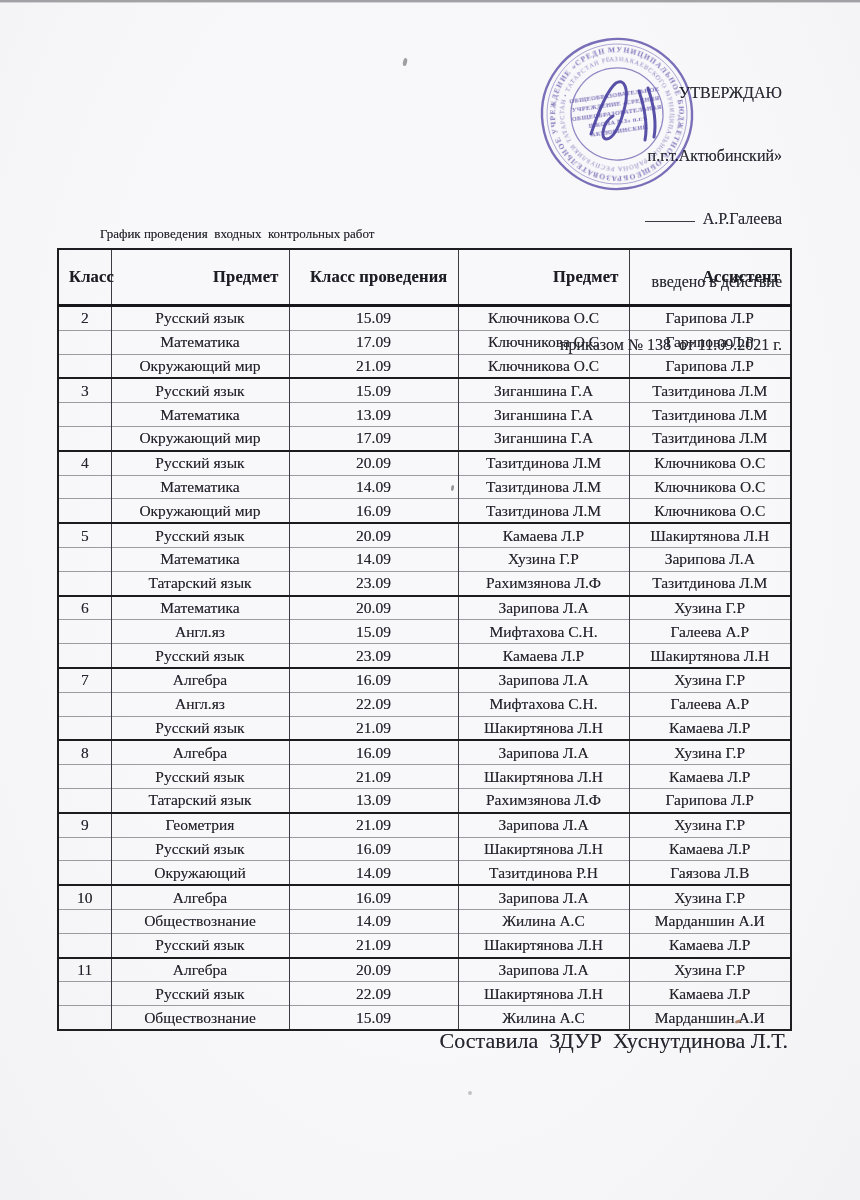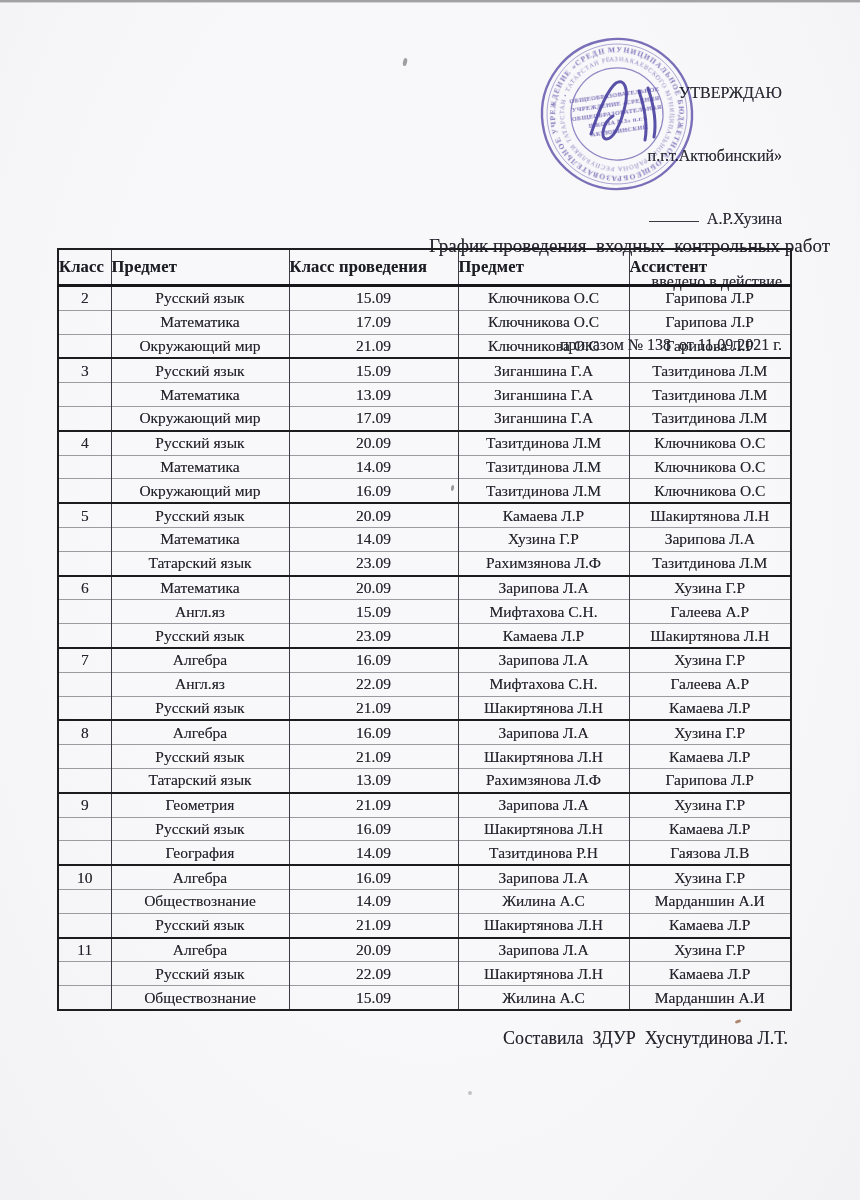--- a/index.html
+++ b/index.html
@@ -94,7 +94,7 @@
   <div class="approval">
     <div>УТВЕРЖДАЮ</div>
     <div>п.г.т.Актюбинский»</div>
-    <div><span class="sig-underline"></span><span>А.Р.Хузина</span></div>
+    <div><span class="sig-underline"></span><span>А.Р.Галеева</span></div>
     <div>введено в действие</div>
     <div>приказом № 138  от 11.09.2021 г.</div>
   </div>

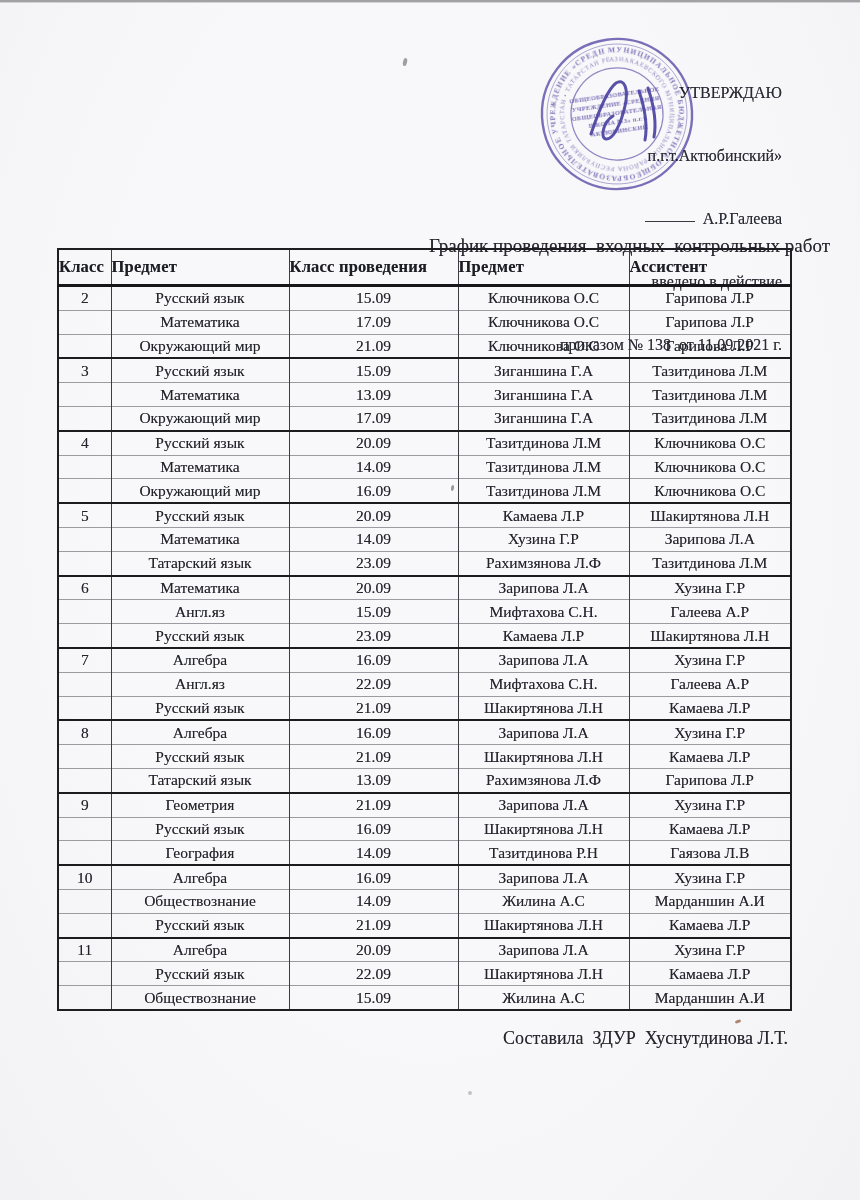--- a/index.html
+++ b/index.html
@@ -45,8 +45,8 @@
   .stamp .ctr{font-size:6.4px;font-weight:bold;text-anchor:middle;filter:blur(.45px);letter-spacing:.3px;}
   
   .title{
-    position:absolute;left:100px;top:191px;width:730px;
-    text-align:right;font-size:19px;line-height:22px;
+    position:absolute;left:100px;top:179px;width:730px;
+    text-align:left;font-size:13px;line-height:22px;
     color:#26262e;white-space:pre-wrap;
     text-shadow:0 0 .4px rgba(40,40,52,.5);
   }

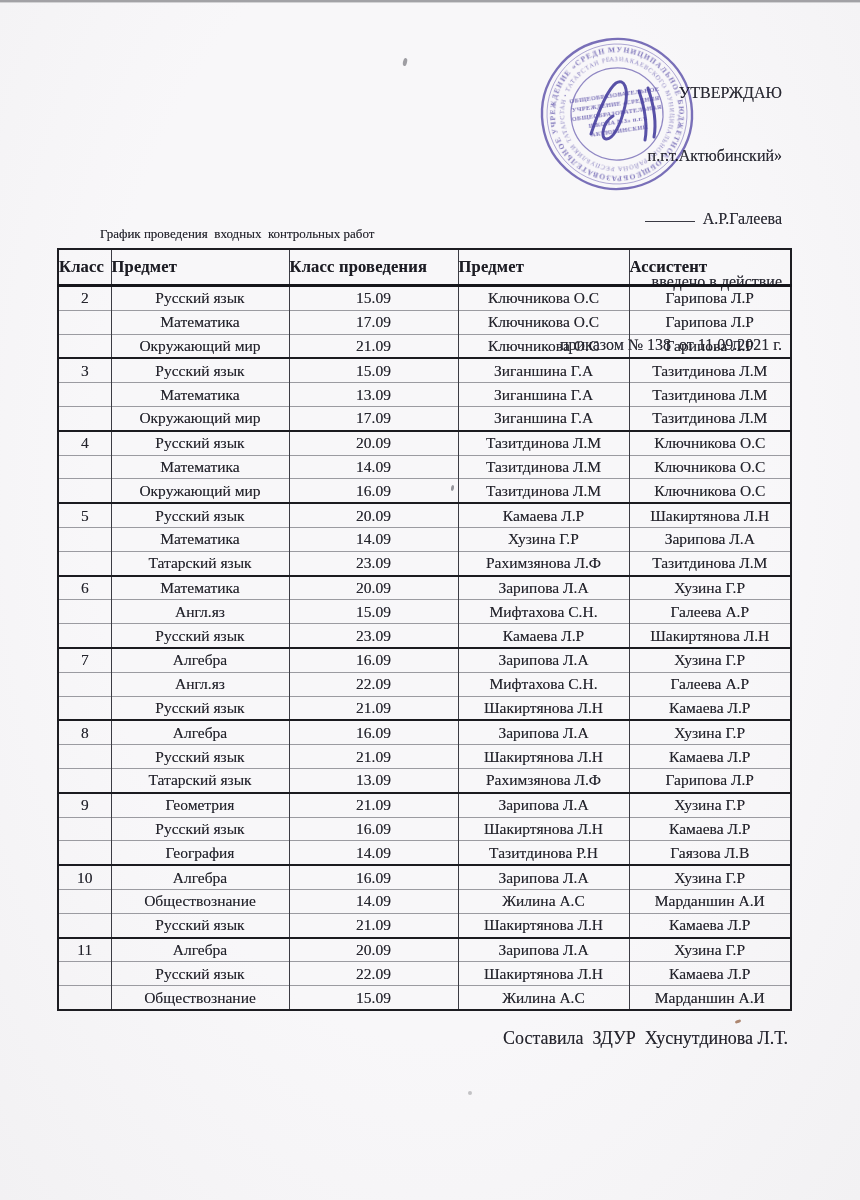--- a/index.html
+++ b/index.html
@@ -60,8 +60,8 @@
   }
   table.sched th{
     height:34px;font-size:16.5px;font-weight:bold;
-    border-bottom:3px solid #16161b;text-align:left;vertical-align:middle;
-    padding:0;letter-spacing:.2px;color:#1d1d24;
+    border-bottom:3px solid #16161b;text-align:right;vertical-align:middle;
+    padding:10px;letter-spacing:.2px;color:#1d1d24;
   }
   table.sched td{
     height:22.8px;text-align:center;vertical-align:middle;padding:0;

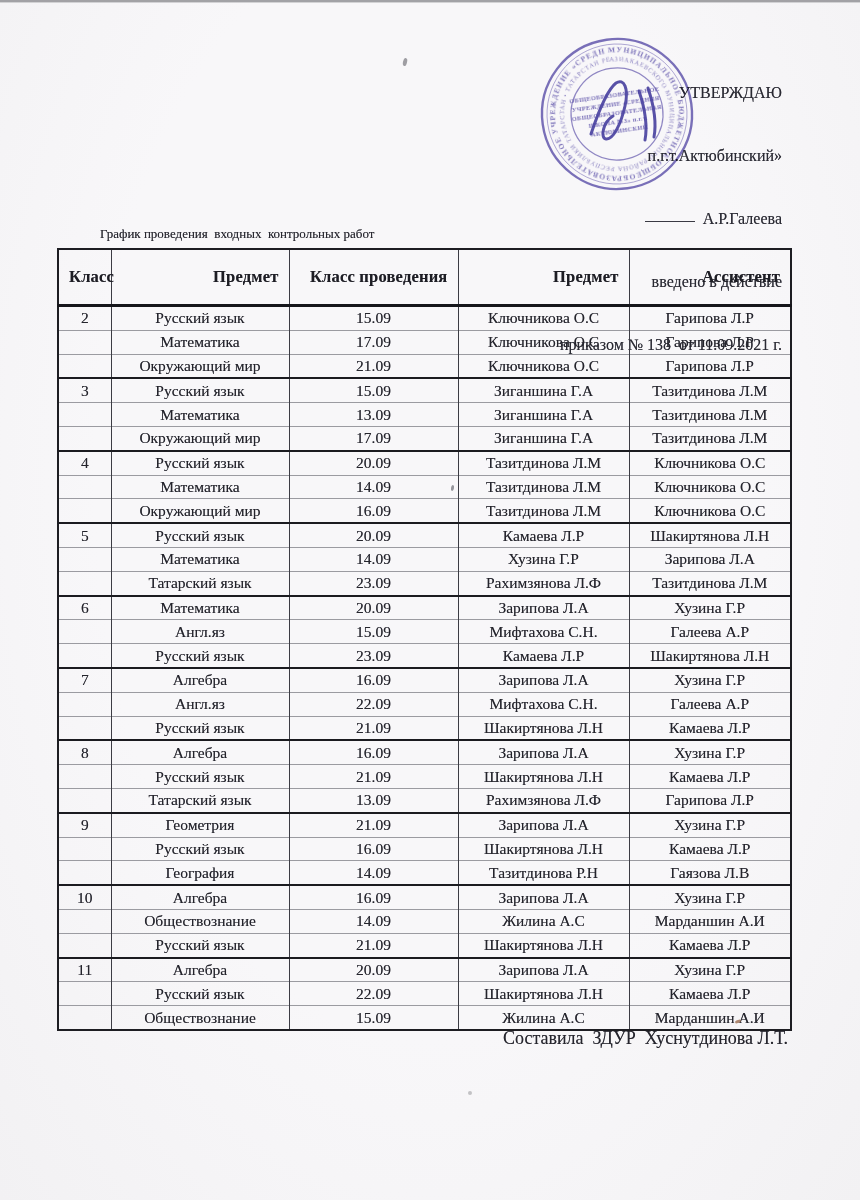--- a/index.html
+++ b/index.html
@@ -309,7 +309,7 @@
           </tr>
           <tr>
             <td></td>
-            <td>География</td>
+            <td>Окружающий</td>
             <td>14.09</td>
             <td>Тазитдинова Р.Н</td>
             <td>Гаязова Л.В</td>

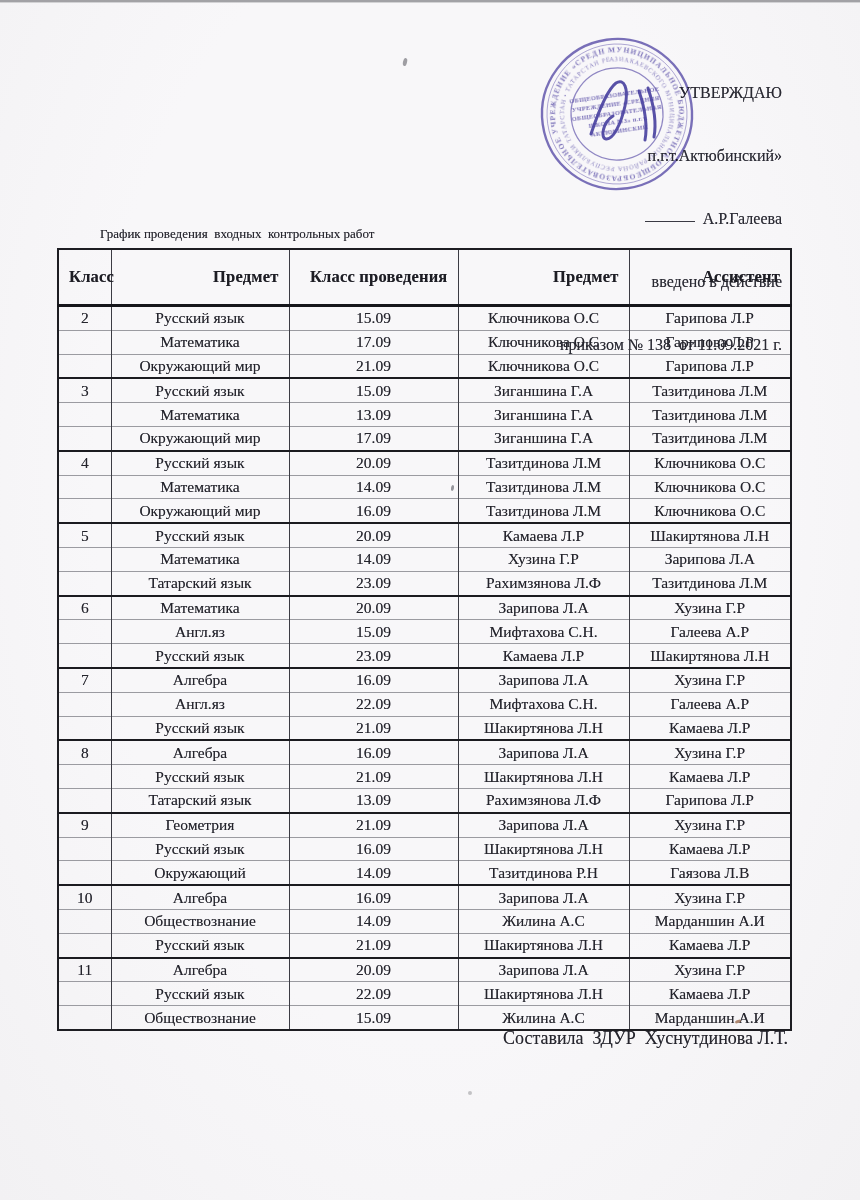--- a/index.html
+++ b/index.html
@@ -73,7 +73,7 @@
   
   .footer{
     position:absolute;top:1028px;right:72px;
-    font-size:18px;color:#26262e;white-space:pre-wrap;
+    font-size:22px;color:#26262e;white-space:pre-wrap;
     text-shadow:0 0 .4px rgba(40,40,52,.5);
   }
   

